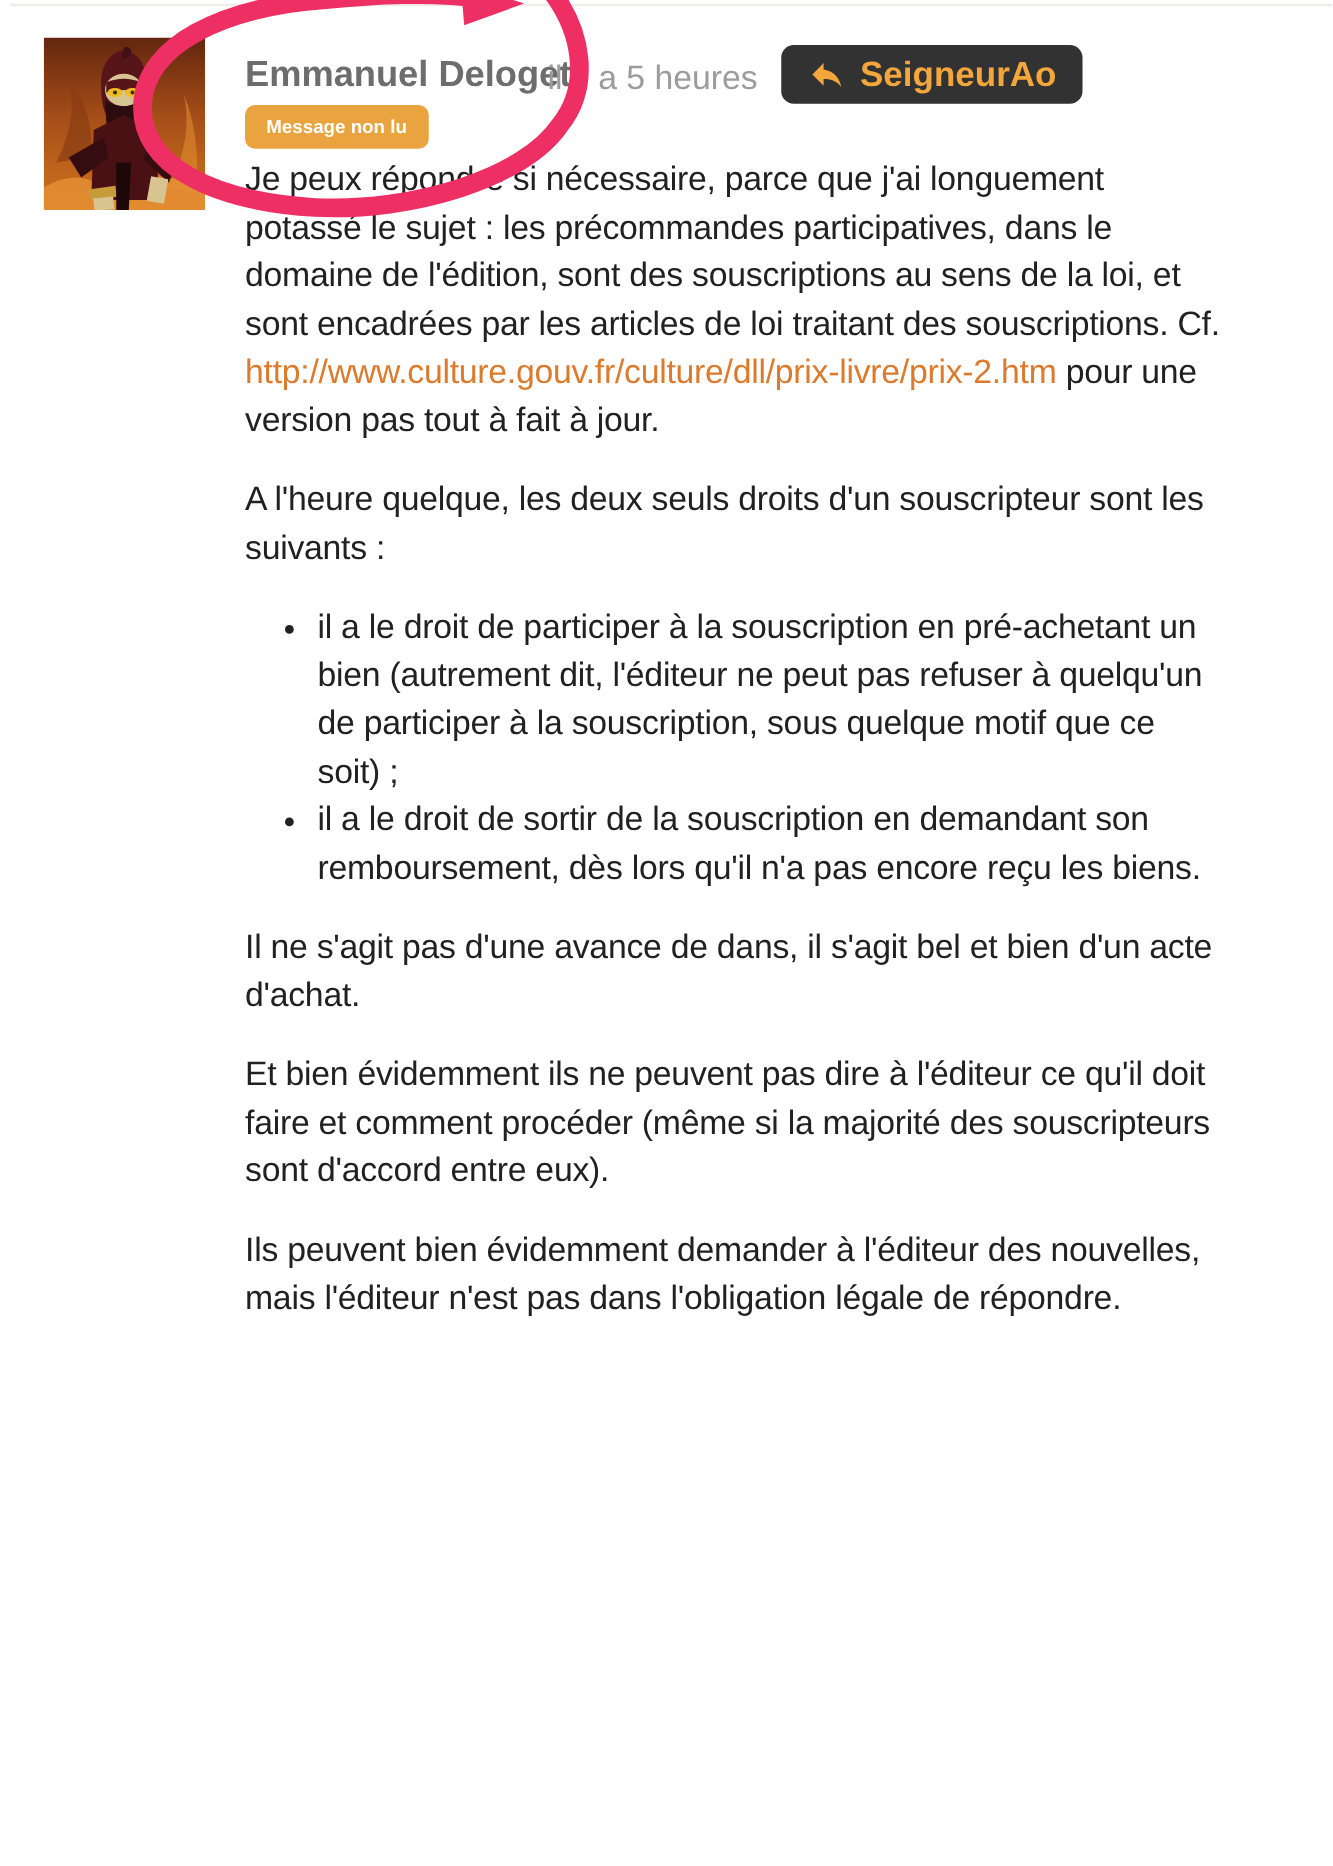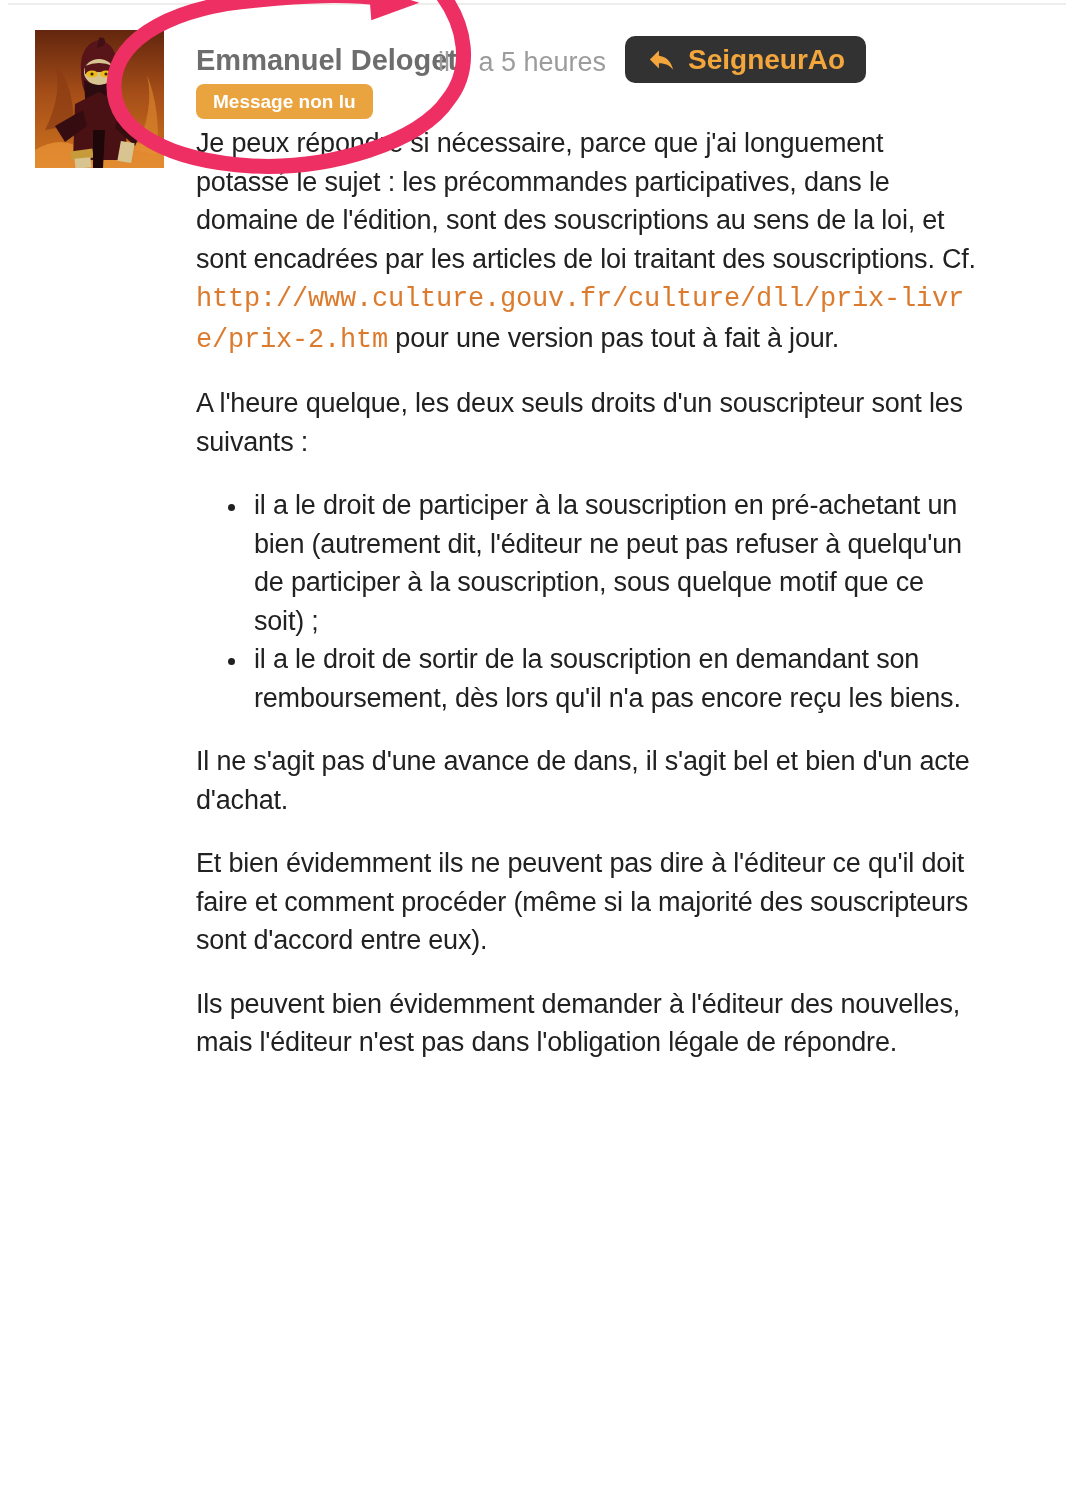--- a/index.html
+++ b/index.html
@@ -26,7 +26,7 @@
   .badge {
     position:absolute; left:196px; top:84px; height:35px;
     background:#e9a43f; border-radius:8px; color:#ffffff;
-    font-size:19px; font-weight:bold; display:flex; align-items:center; padding:0 17px;
+    font-size:15px; font-weight:bold; display:flex; align-items:center; padding:0 17px;
     white-space:nowrap;
   }
 

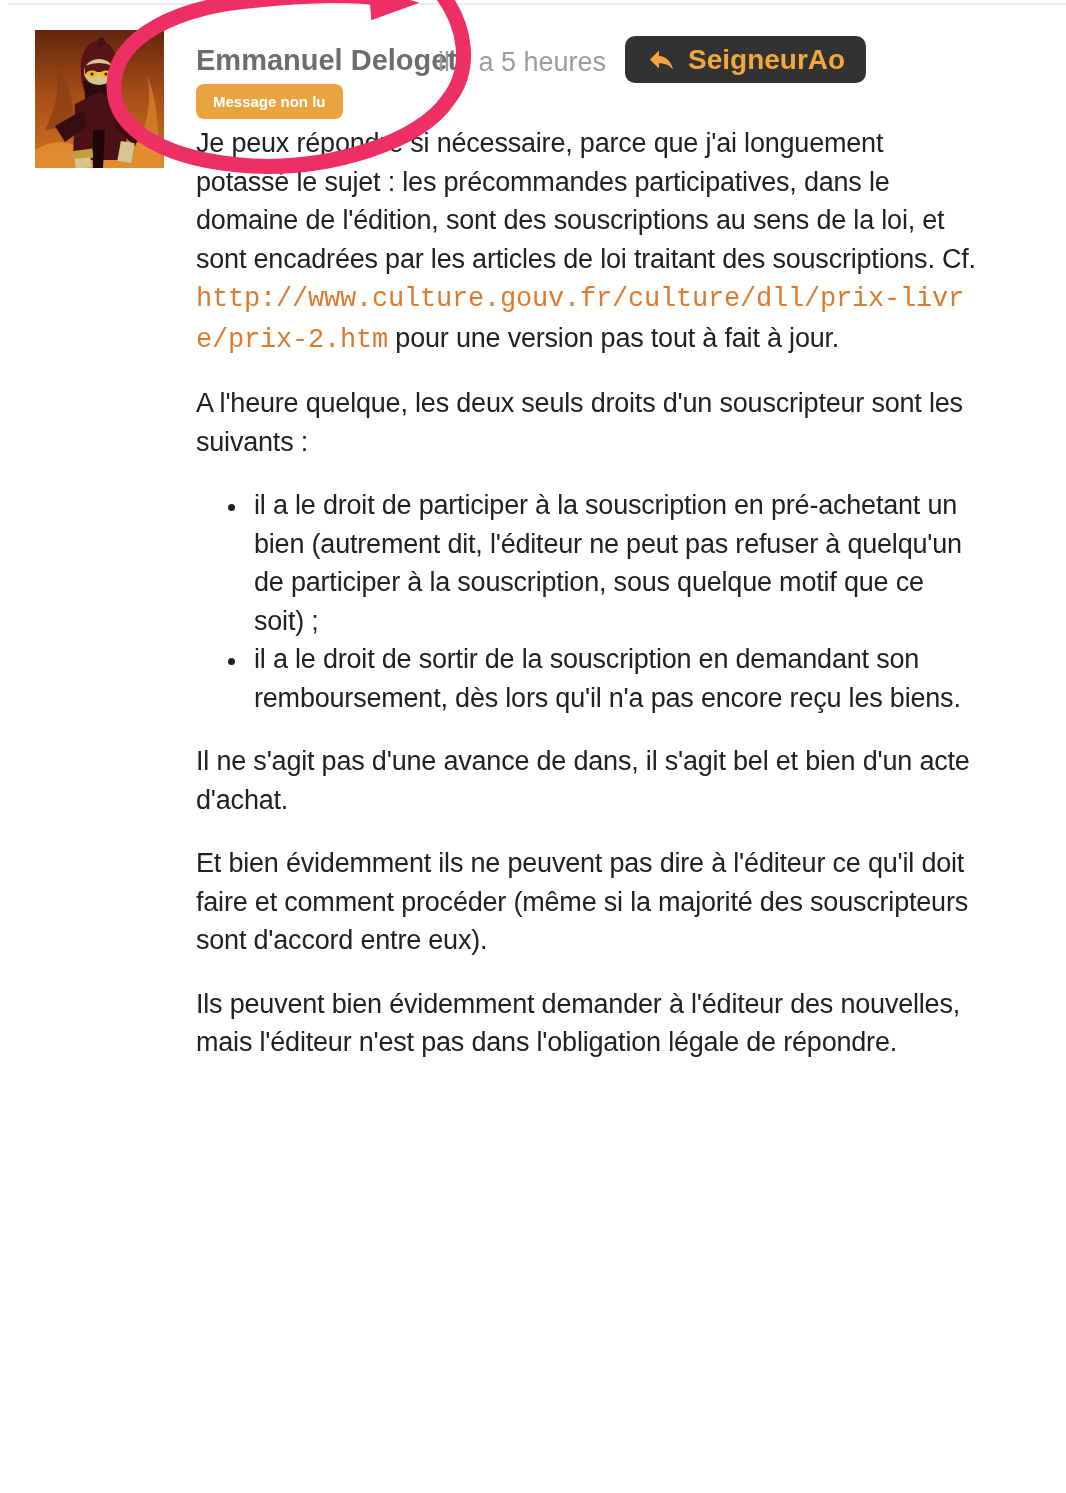--- a/index.html
+++ b/index.html
@@ -35,7 +35,7 @@
     font-size:27px; line-height:38.5px; color:#212121; letter-spacing:-0.2px;
   }
   .body-text p { margin:0 0 25px 0; }
-  .body-text a { color:#dc7b2d; text-decoration:none; word-break:break-all;font-family:Liberation Mono, monospace; }
+  .body-text a { color:#dc7b2d; text-decoration:none; word-break:break-all; }
   .body-text ul { margin:2px 0 25px 0; padding-left:52px; }
   .body-text li { padding-left:6px; margin:0; }
   .body-text li::marker { font-size:22px; }

